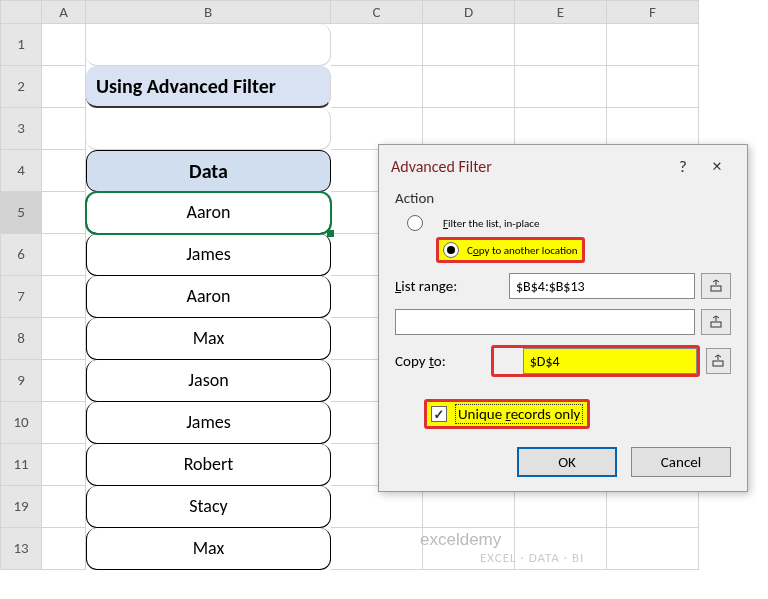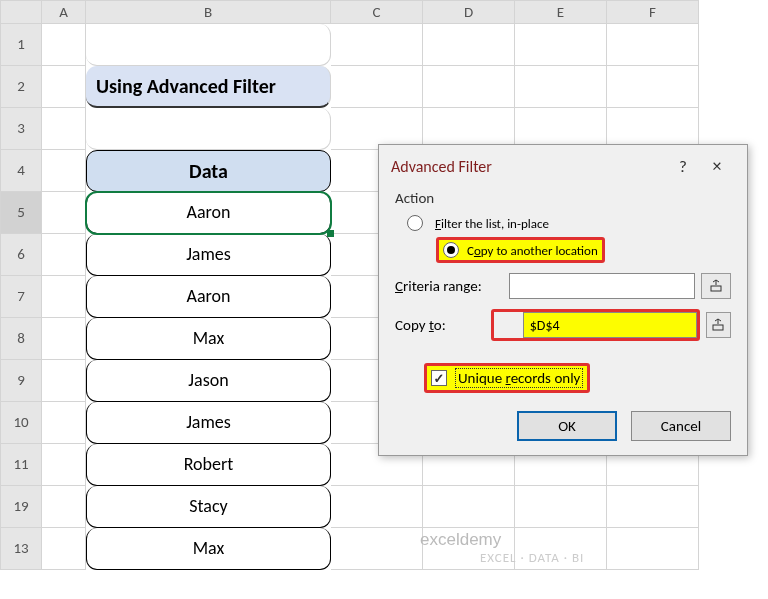--- a/index.html
+++ b/index.html
@@ -39,7 +39,7 @@
 
   .dlg-body { padding: 4px 16px 14px; }
   .group-label { font-size: 15px; color: #333; margin-bottom: 8px; }
-  .radio-row { display: flex; align-items: center; gap: 12px; margin: 4px 0 6px 12px; font-size: 13px; }
+  .radio-row { display: flex; align-items: center; gap: 20px; margin: 4px 0 6px 12px; font-size: 11px; }
   .radio { width: 16px; height: 16px; border: 1px solid #666; border-radius: 50%; display: flex; align-items: center; justify-content: center; background: #fff; }
   .radio.checked::after { content: ""; width: 8px; height: 8px; background: #000; border-radius: 50%; }
   .hl-red { border: 3px solid #e03030; border-radius: 3px; padding: 2px 4px; display: inline-flex; align-items: center; gap: 8px; }

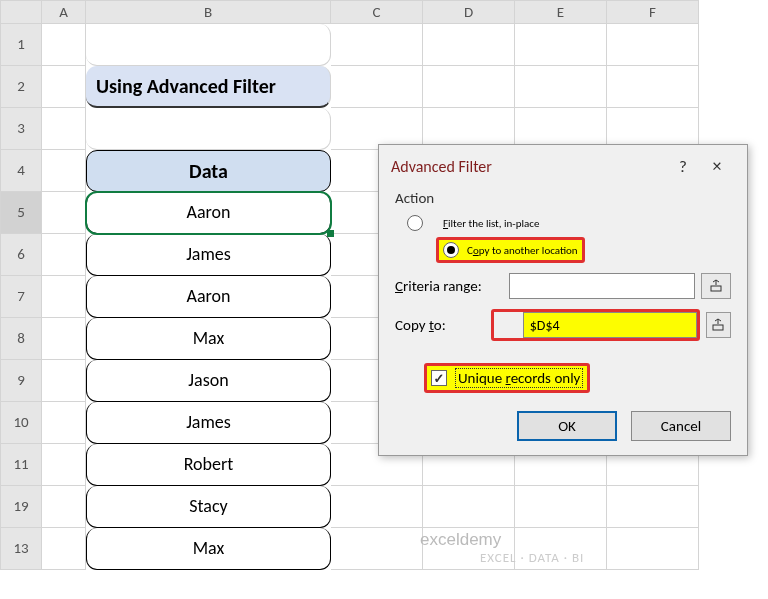--- a/index.html
+++ b/index.html
@@ -220,6 +220,16 @@
       </span>
     </div>
 
+    <div class="field-row">
+      <div class="field-label"><span class="underline-key">L</span>ist range:</div>
+      <input class="field-input" value="$B$4:$B$13" style="">
+      <div class="range-btn">
+        <svg viewBox="0 0 14 14">
+            <rect x="2" y="7" width="10" height="5" fill="none" stroke="#333"></rect>
+            <path d="M7 1 L7 6 M4 3 L7 1 L10 3" fill="none" stroke="#333"></path>
+          </svg>
+      </div>
+    </div>
 
     <div class="field-row">
       <div class="field-label"><span class="underline-key">C</span>riteria range:</div>

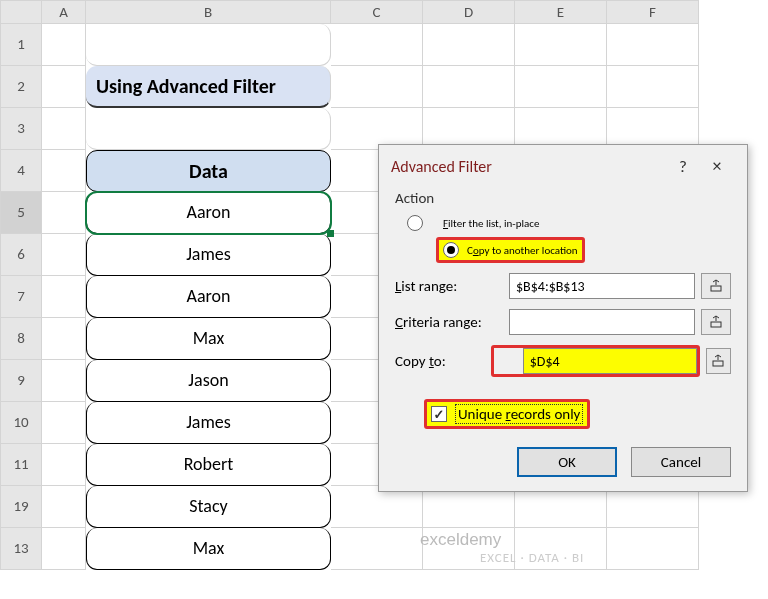--- a/index.html
+++ b/index.html
@@ -232,7 +232,6 @@
     </div>
 
     <div class="field-row">
-      <div class="field-label"><span class="underline-key">C</span>riteria range:</div>
       <input class="field-input" value="" style="">
       <div class="range-btn">
         <svg viewBox="0 0 14 14">

